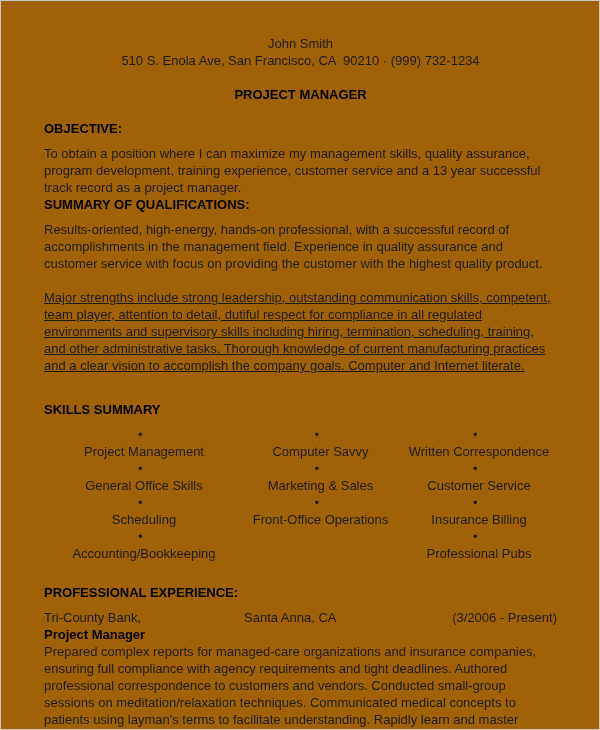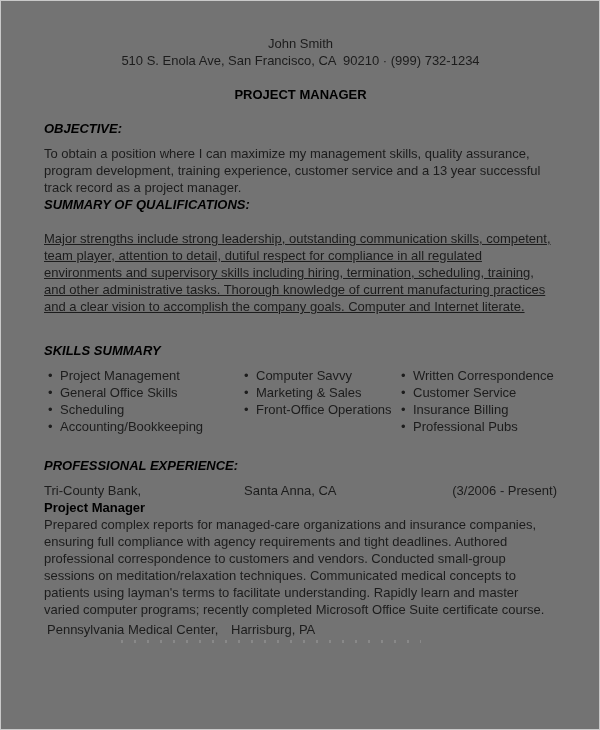--- a/index.html
+++ b/index.html
@@ -7,7 +7,7 @@
     position:relative;
     width:600px; height:730px;
     box-sizing:border-box;
-    background:#737373;
+    background:#a16207;
     border:1px solid #c9c9c9;
     padding:34px 42px 0 43px;
     overflow:hidden;

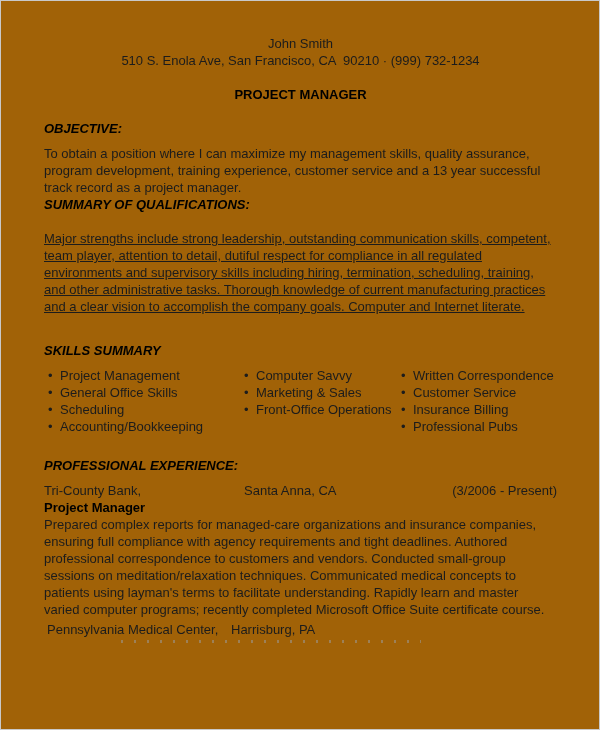--- a/index.html
+++ b/index.html
@@ -20,7 +20,7 @@
   .doc-title { margin-top:17px; font-weight:bold; color:#000; }
   h2 {
     font-size:13px; line-height:17px; font-weight:bold;
-    color:#000; margin:0; padding:0;font-style:italic;
+    color:#000; margin:0; padding:0;
   }
   .h-objective   { margin-top:17px; }
   .h-summary     { }

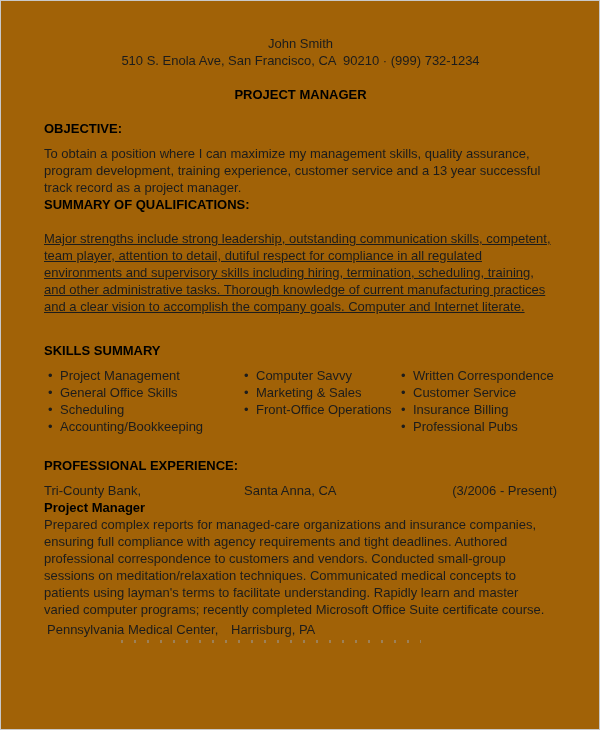--- a/index.html
+++ b/index.html
@@ -70,6 +70,7 @@
   <p class="p-objective">To obtain a position where I can maximize my management skills, quality assurance, program development, training experience, customer service and a 13 year successful track record as a project manager.</p>
 
   <h2 class="h-summary">SUMMARY OF QUALIFICATIONS:</h2>
+  <p class="p-summary1">Results-oriented, high-energy, hands-on professional, with a successful record of accomplishments in the management field. Experience in quality assurance and customer service with focus on providing the customer with the highest quality product.</p>
   <p class="p-summary2">Major strengths include strong leadership, outstanding communication skills, competent, team player, attention to detail, dutiful respect for compliance in all regulated environments and supervisory skills including hiring, termination, scheduling, training, and other administrative tasks. Thorough knowledge of current manufacturing practices and a clear vision to accomplish the company goals. Computer and Internet literate.</p>
 
   <h2 class="h-skills">SKILLS SUMMARY</h2>

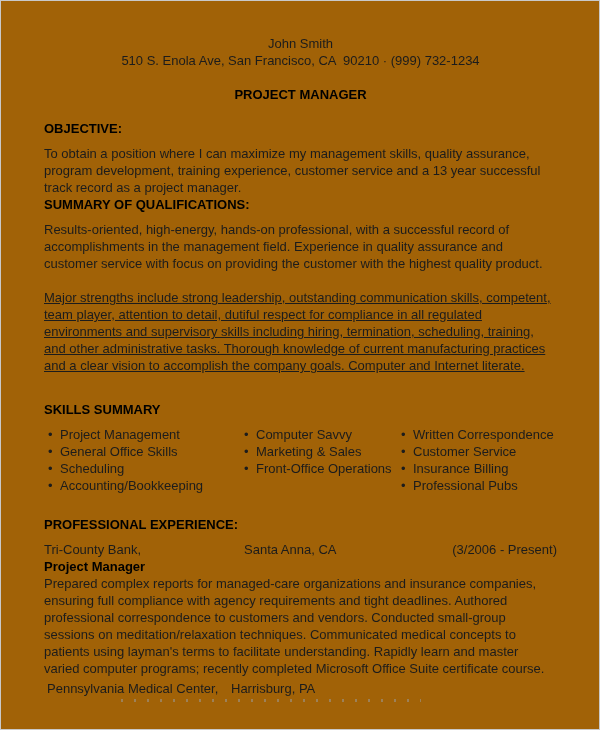--- a/index.html
+++ b/index.html
@@ -36,7 +36,7 @@
   .skills-col-1 { width:196px; }
   .skills-col-2 { width:157px; }
   .skills-col-3 { flex:1; }
-  .skill-item { display:flex; align-items:flex-end; padding-left:4px; }
+  .skill-item { display:flex; align-items:center; padding-left:4px;flex-direction:column; }
   .bullet { flex:0 0 auto; width:12px; }
   .bullet::before { content:"\2022"; font-size:13px; }
 

